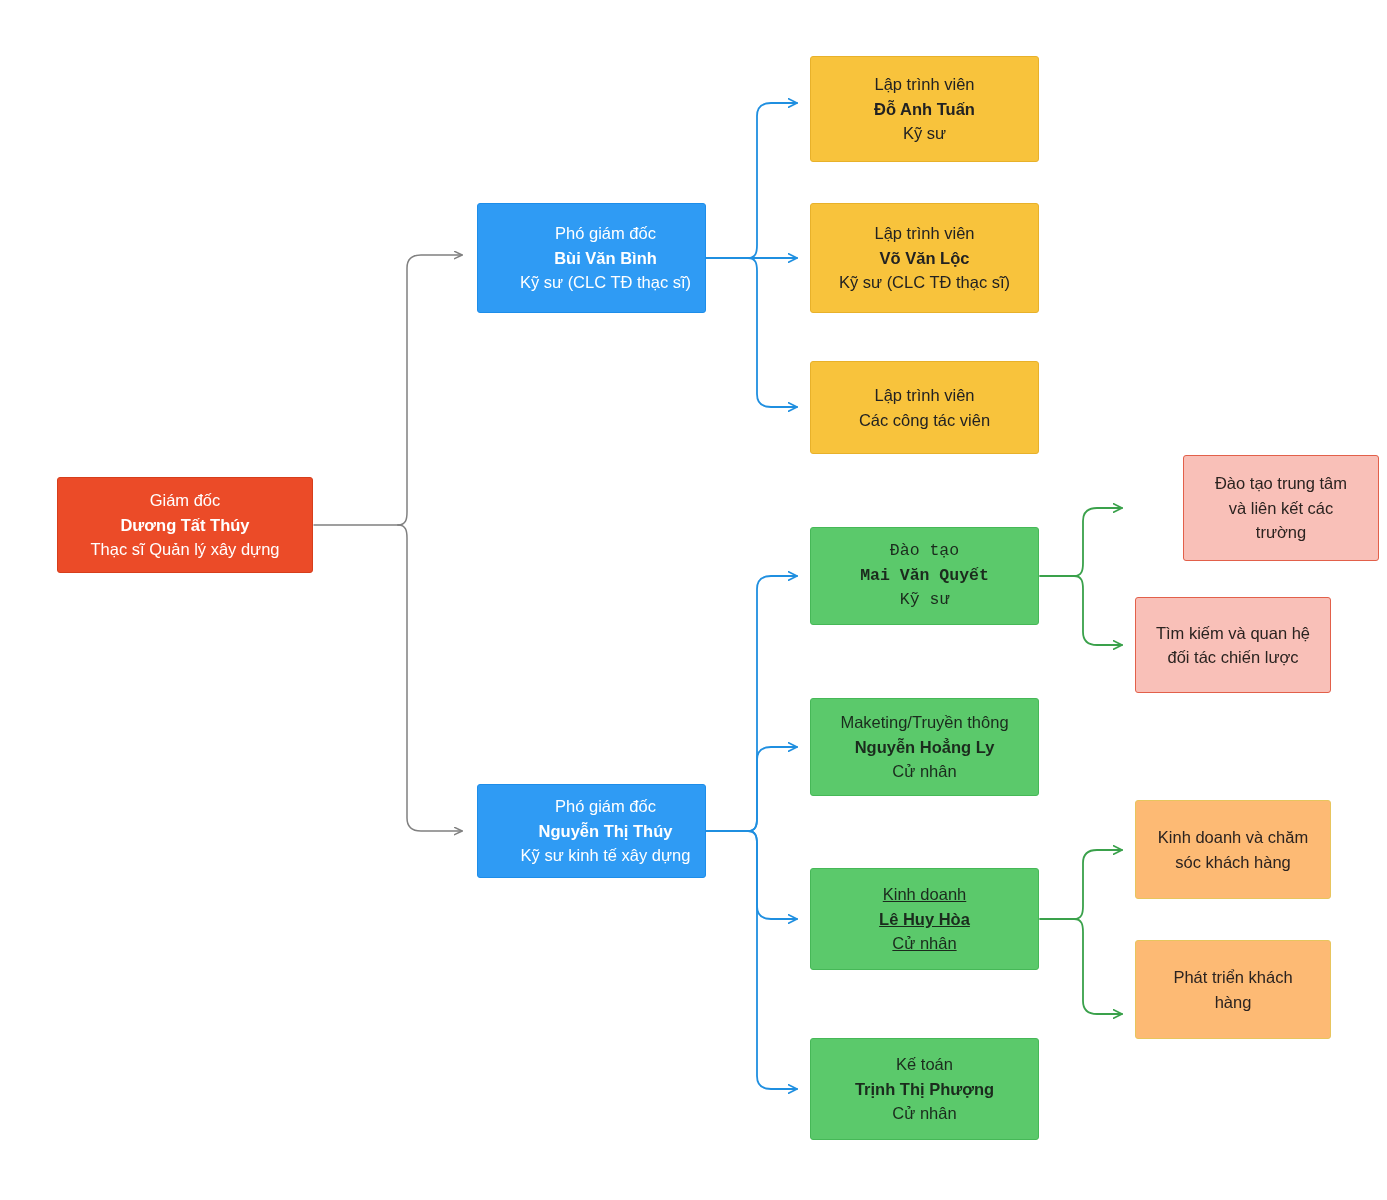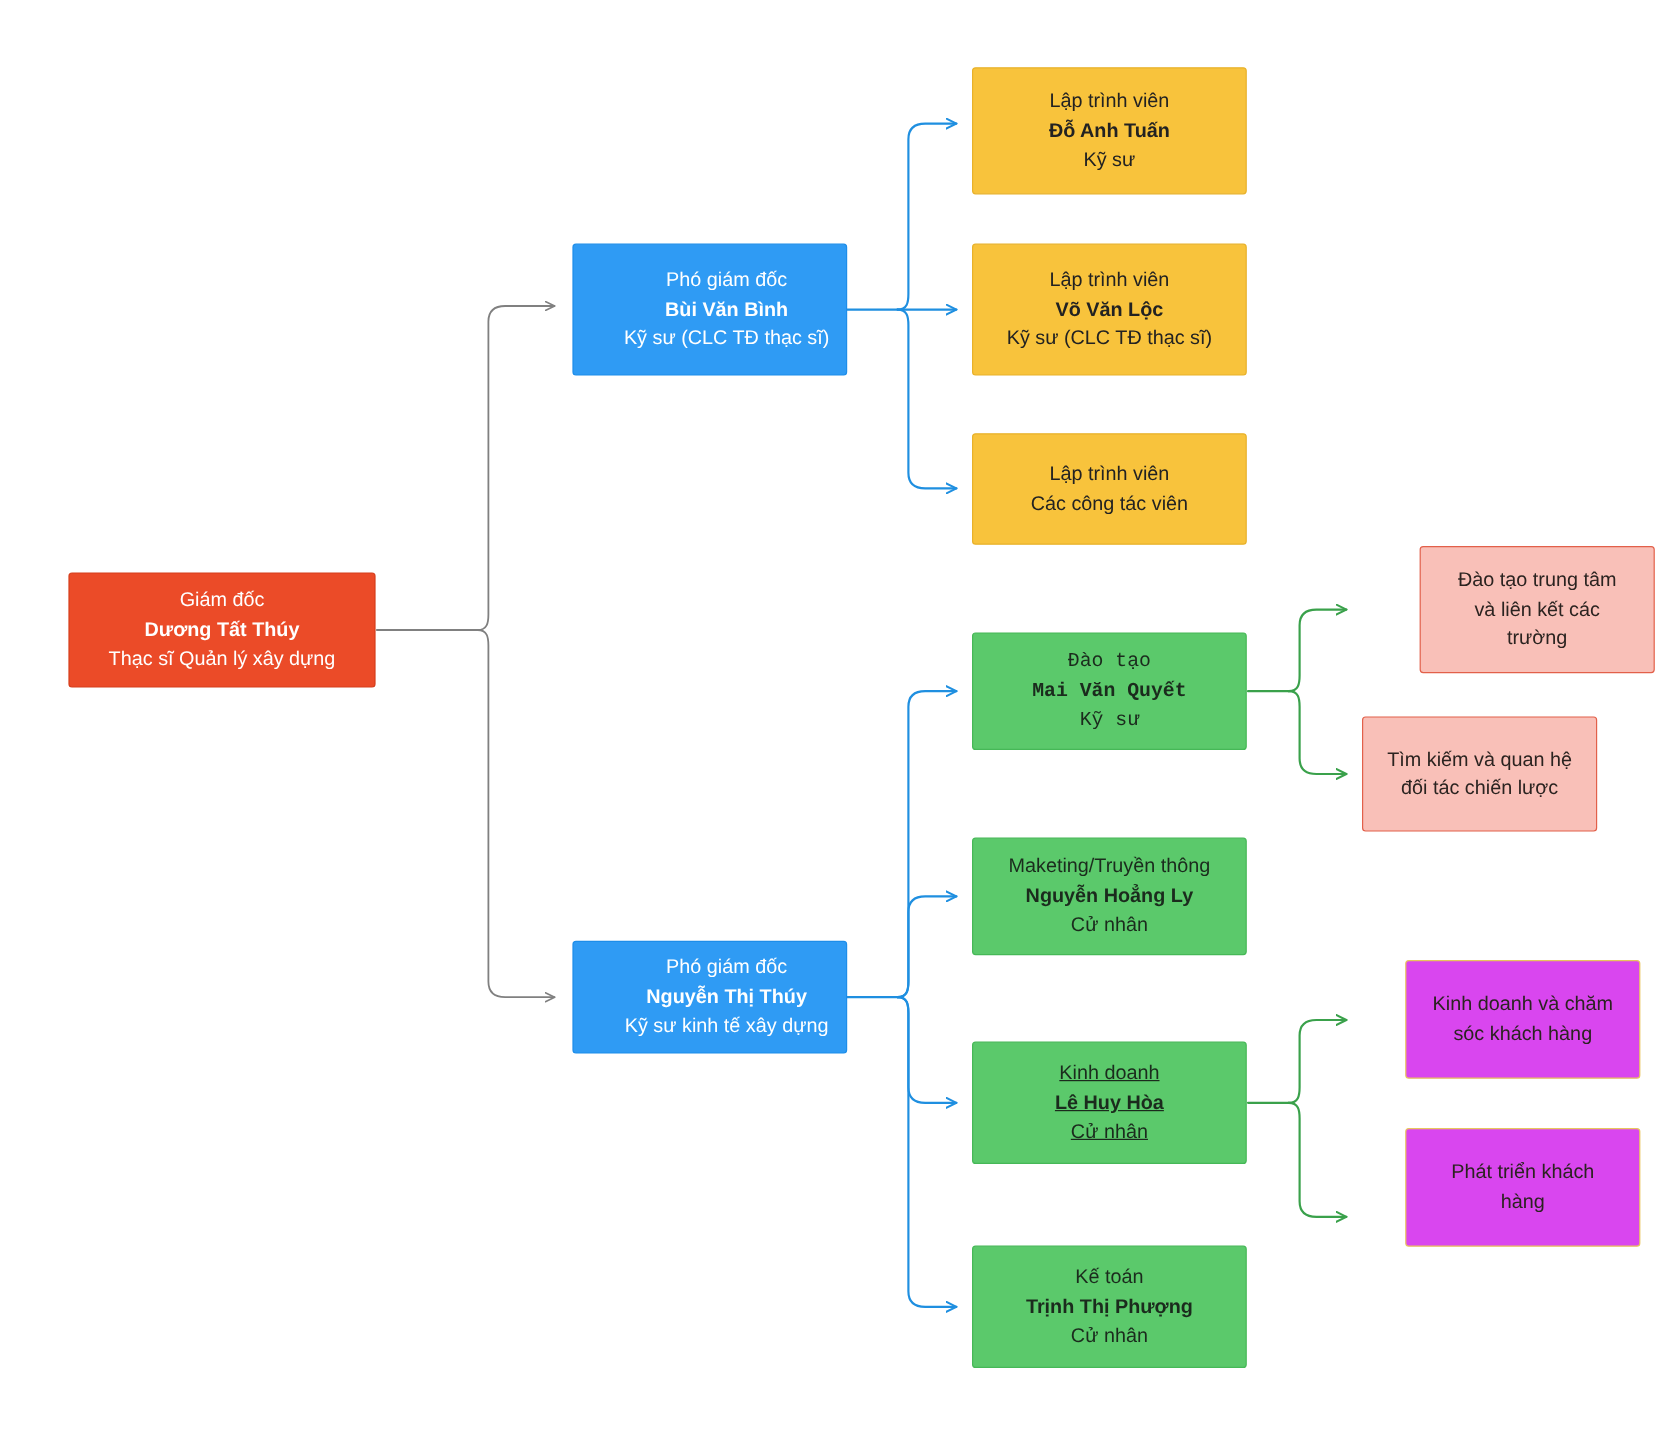--- a/index.html
+++ b/index.html
@@ -77,10 +77,9 @@
     color: #2b2320;
   }
   .n-cream {
-    background: #d946ef;
+    background: #fdba74;
     border-color: #e8c55d;
     color: #2b2320;
-    margin-left: 36px;
   }
 </style>
 </head>

